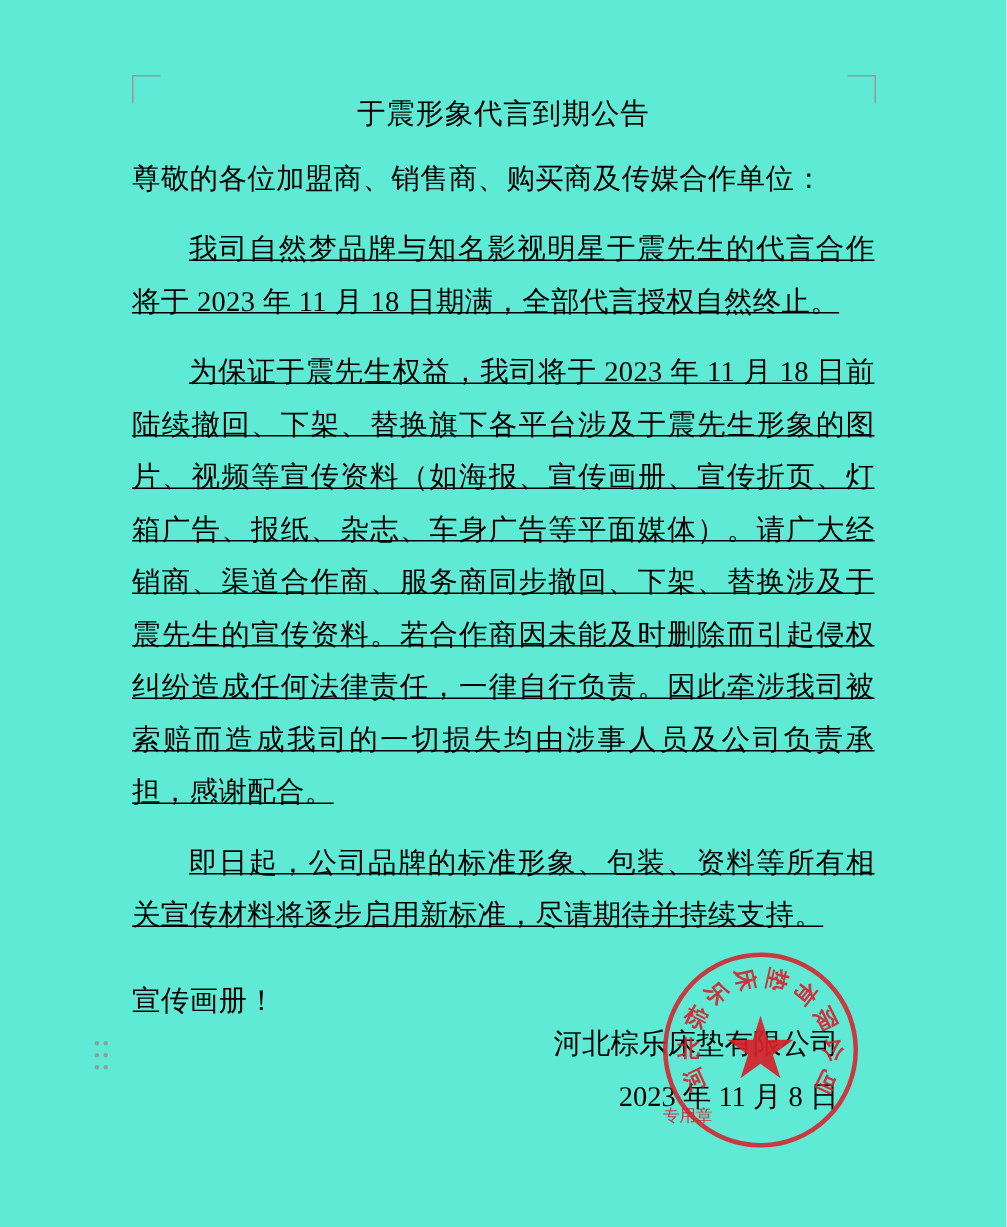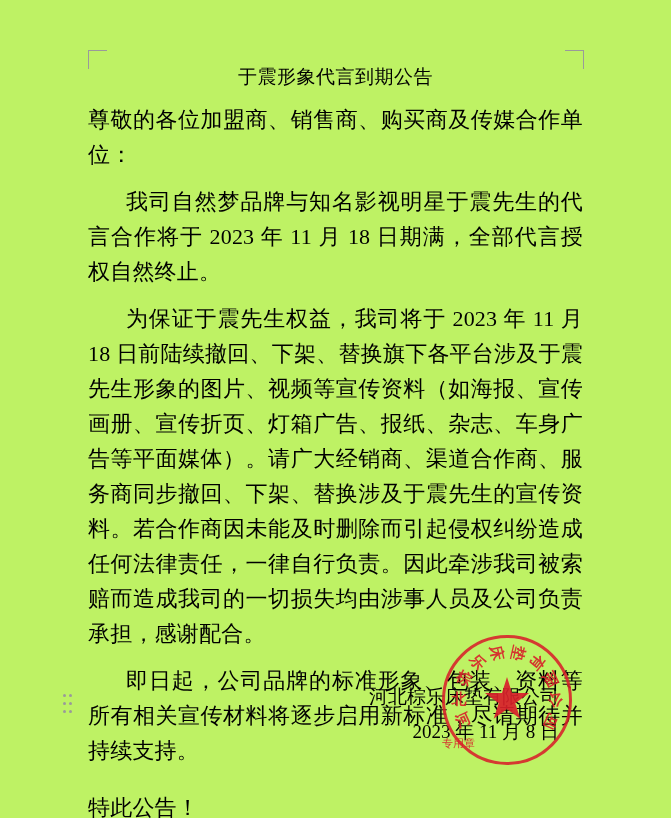--- a/index.html
+++ b/index.html
@@ -23,7 +23,7 @@
     top: 0;
     width: 671px;
     height: 818px;
-    background: #bef264;
+    background: #5eead4;
   }
 
   

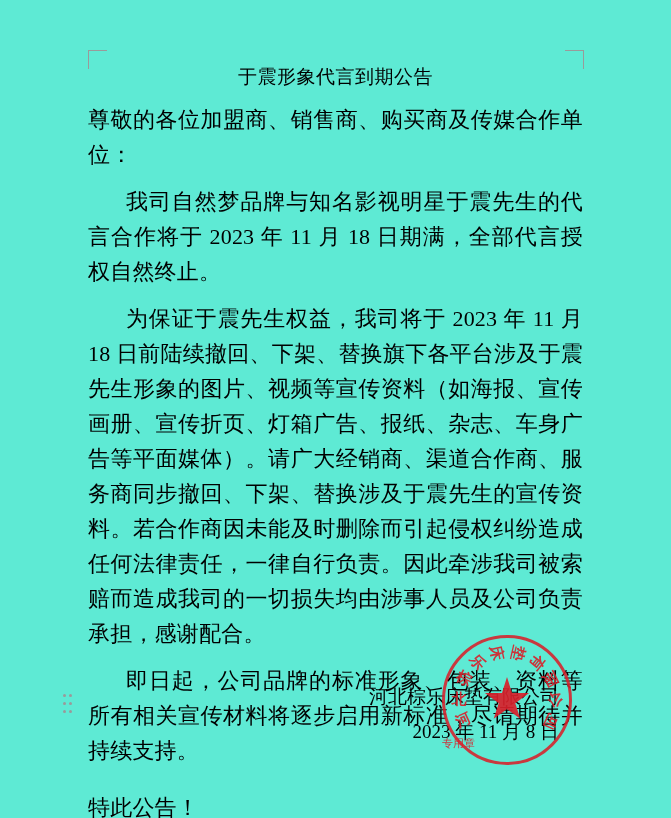--- a/index.html
+++ b/index.html
@@ -54,7 +54,7 @@
 
   p.para {
     margin: 0 0 3px 0;
-    font-size: 22px;
+    font-size: 19px;
     line-height: 35px;
     text-align: justify;
     text-justify: inter-ideograph;

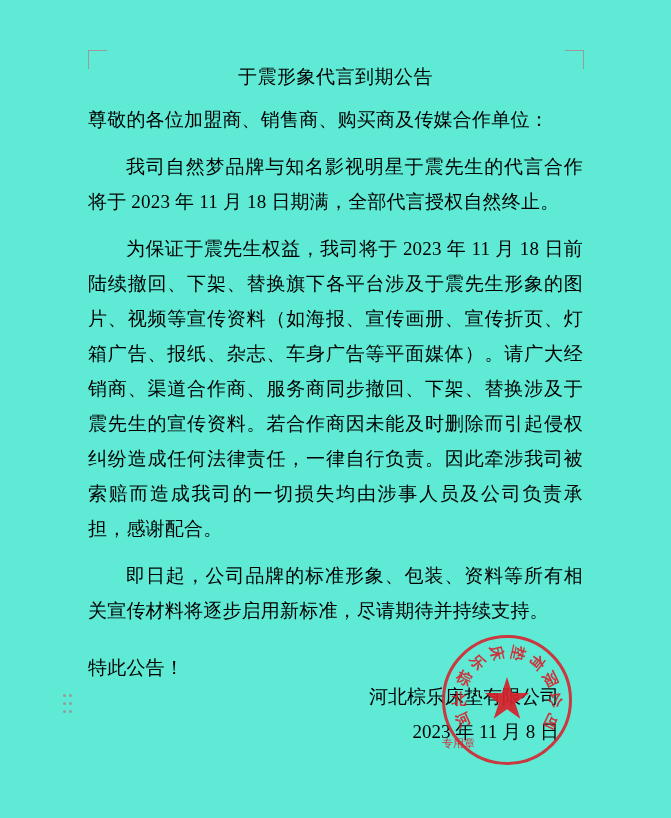--- a/index.html
+++ b/index.html
@@ -62,6 +62,7 @@
   }
   p.indent {
     text-indent: 38px;
+    text-decoration: underline;
   }
   p.gap-top {
     margin-top: 12px;

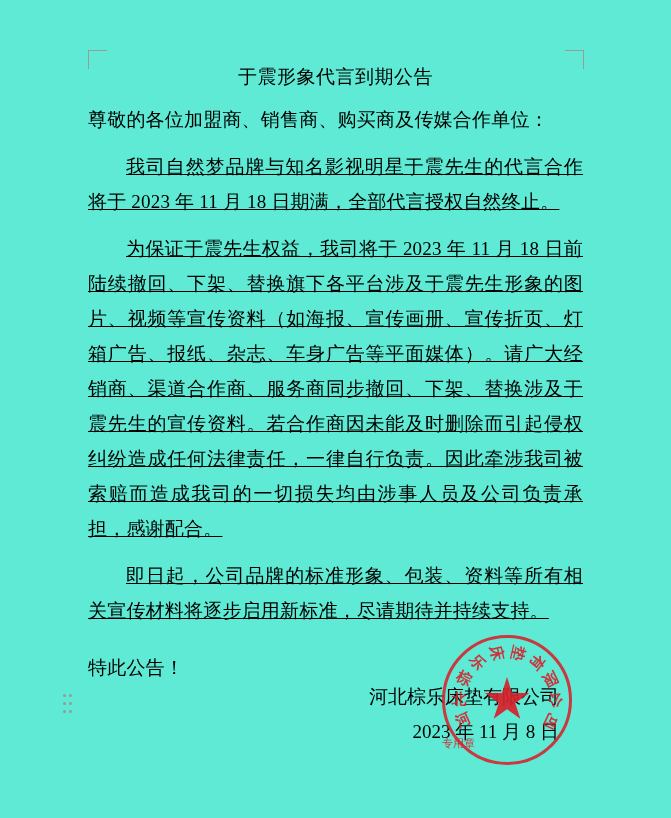--- a/index.html
+++ b/index.html
@@ -184,7 +184,7 @@
 
     <p class="para indent gap-top">即日起，公司品牌的标准形象、包装、资料等所有相关宣传材料将逐步启用新标准，尽请期待并持续支持。</p>
 
-    <p class="para gap-big">特此公告！</p>
+    <p class="para gap-big">宣传画册！</p>
 
   </div>
 

